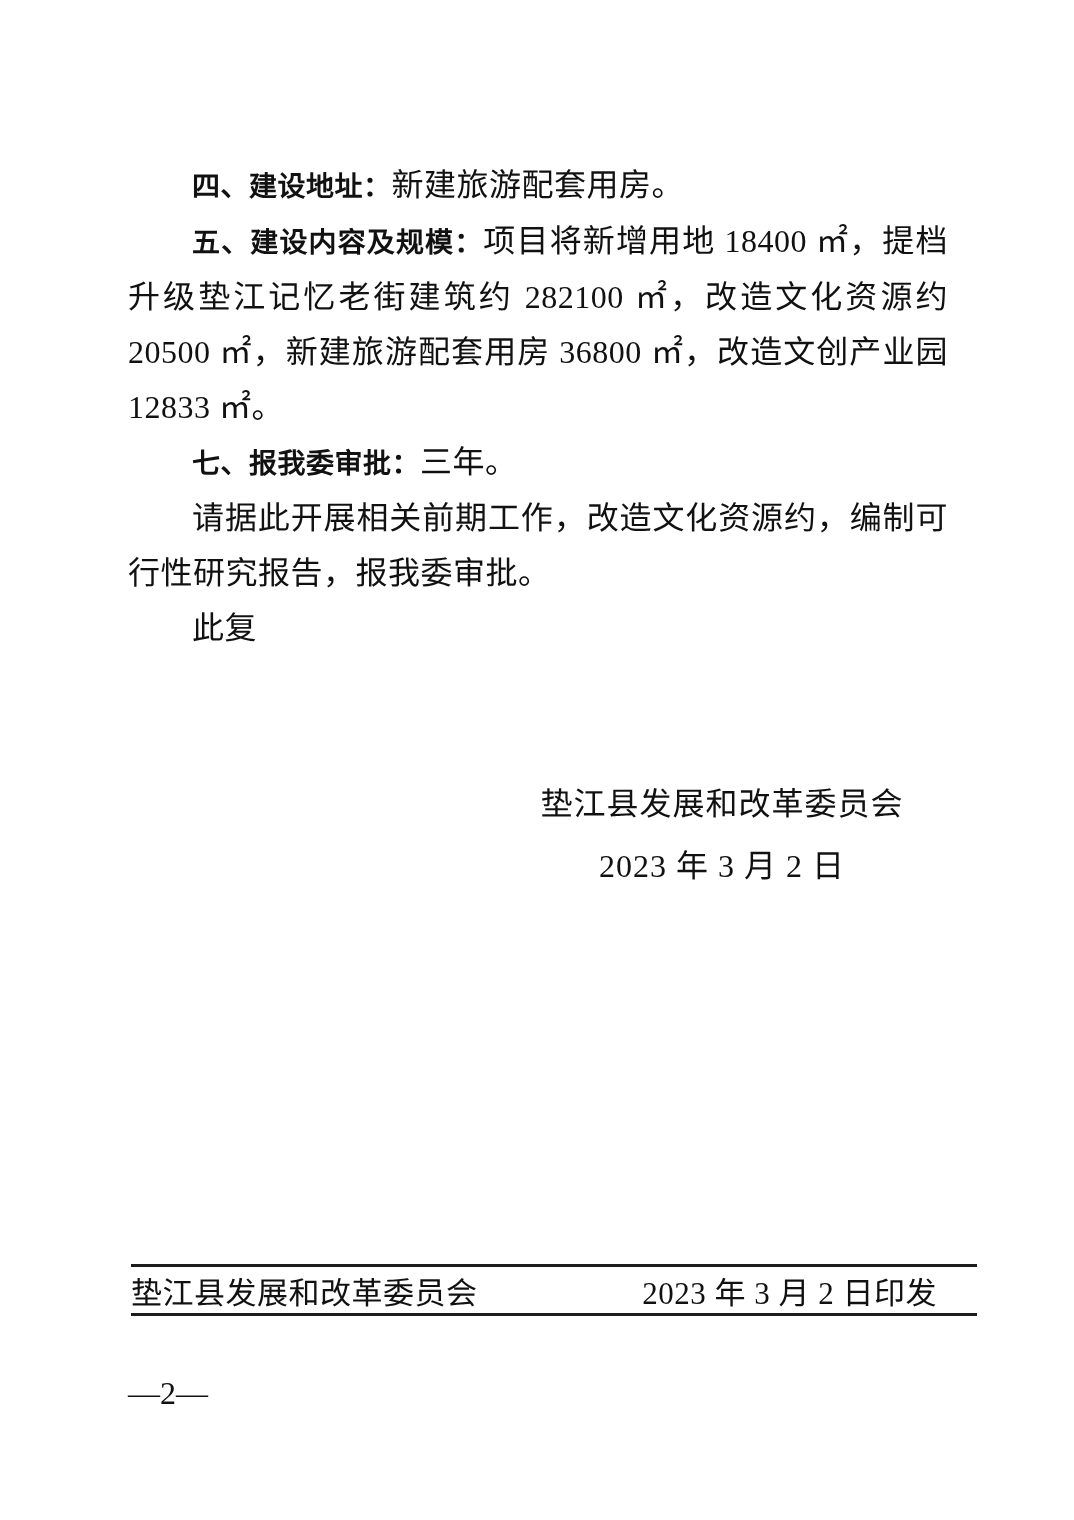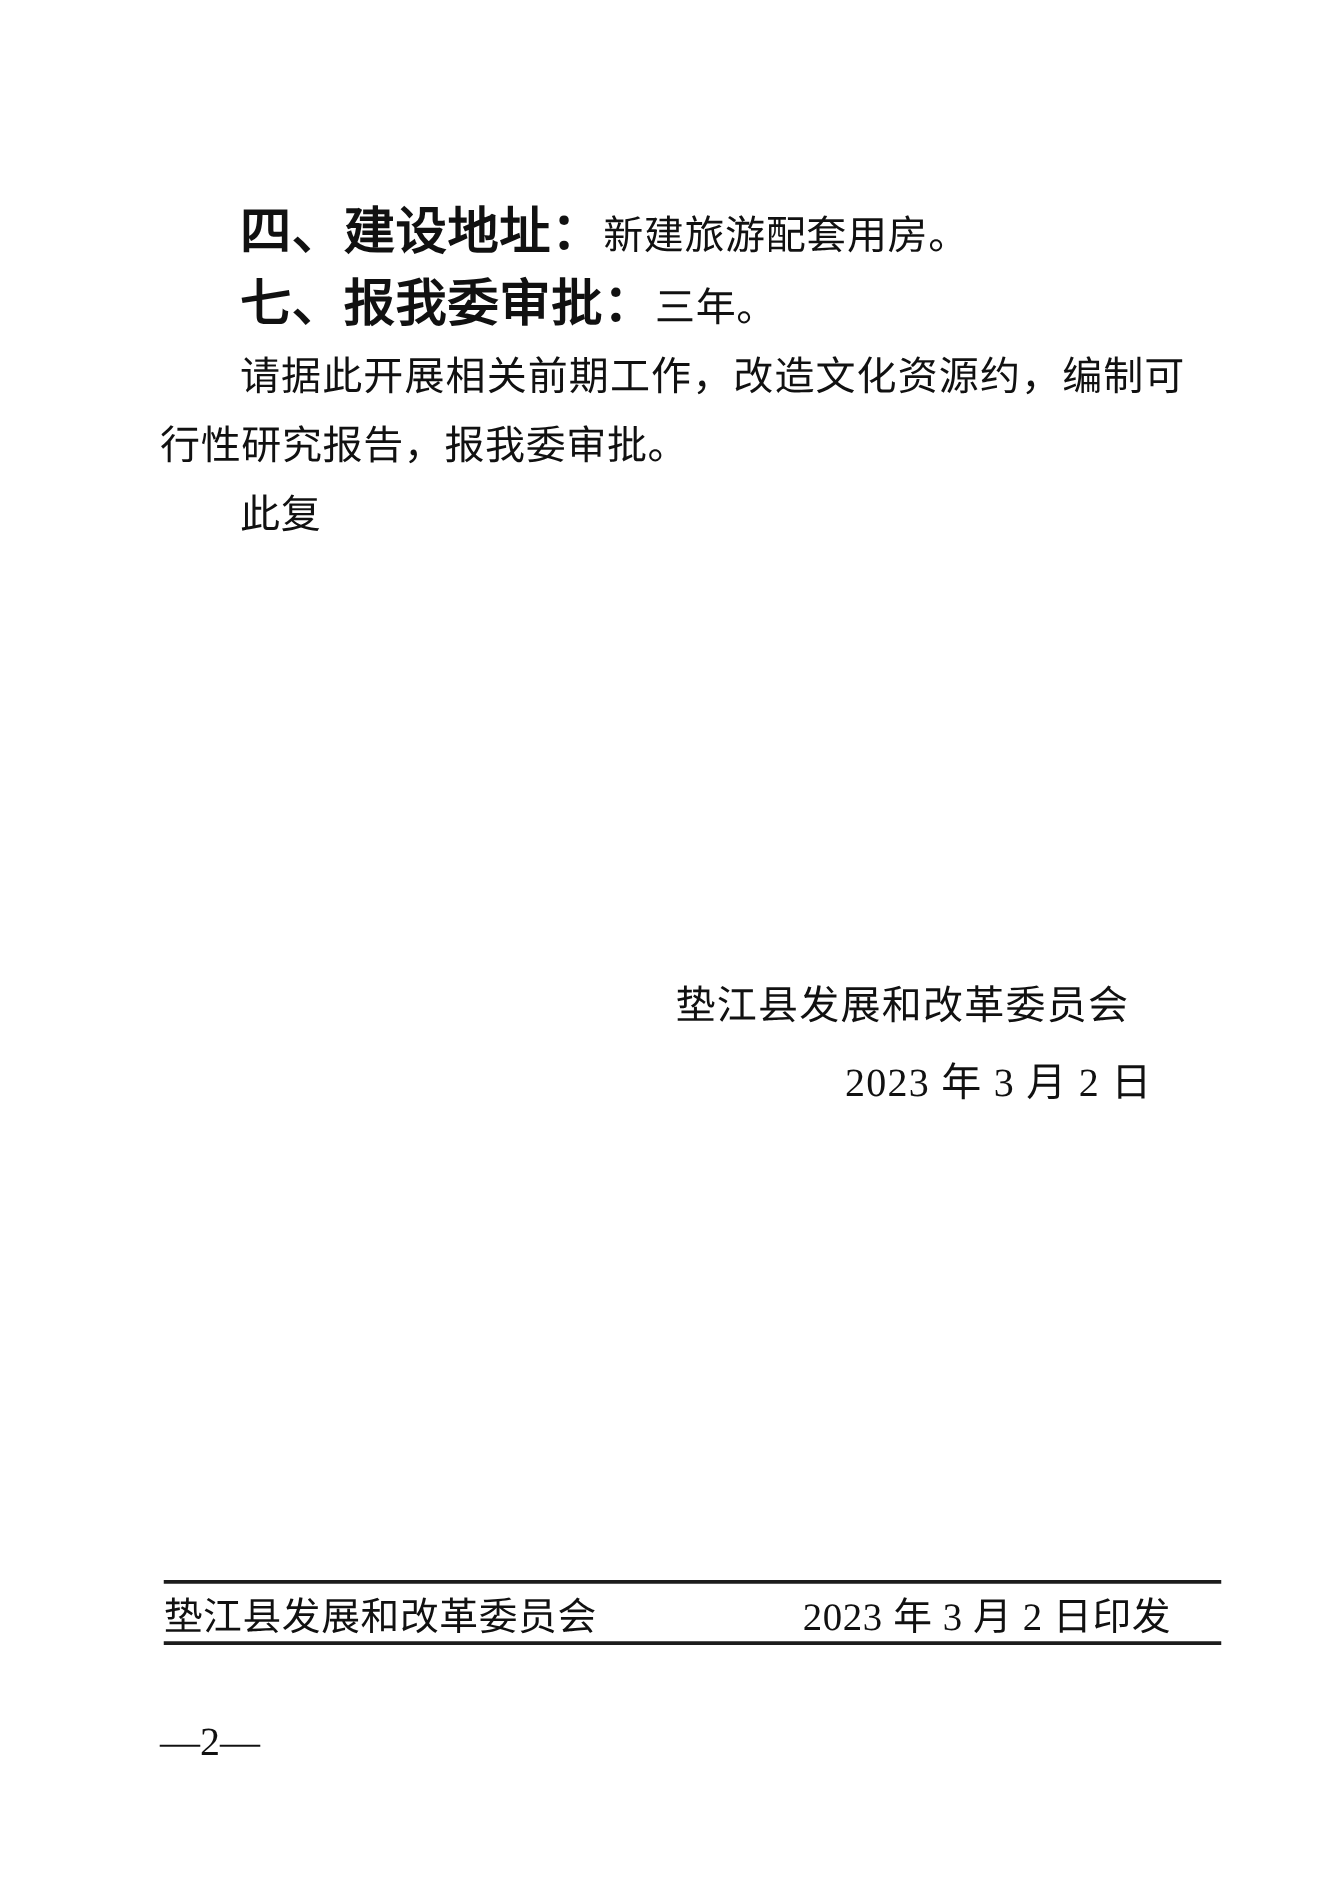--- a/index.html
+++ b/index.html
@@ -36,7 +36,7 @@
   .sec-label {
     font-weight: 700;
     font-family: "Liberation Sans", "DejaVu Sans", sans-serif;
-    font-size: 41px;
+    font-size: 28px;
   }
   .signature {
     position: absolute;

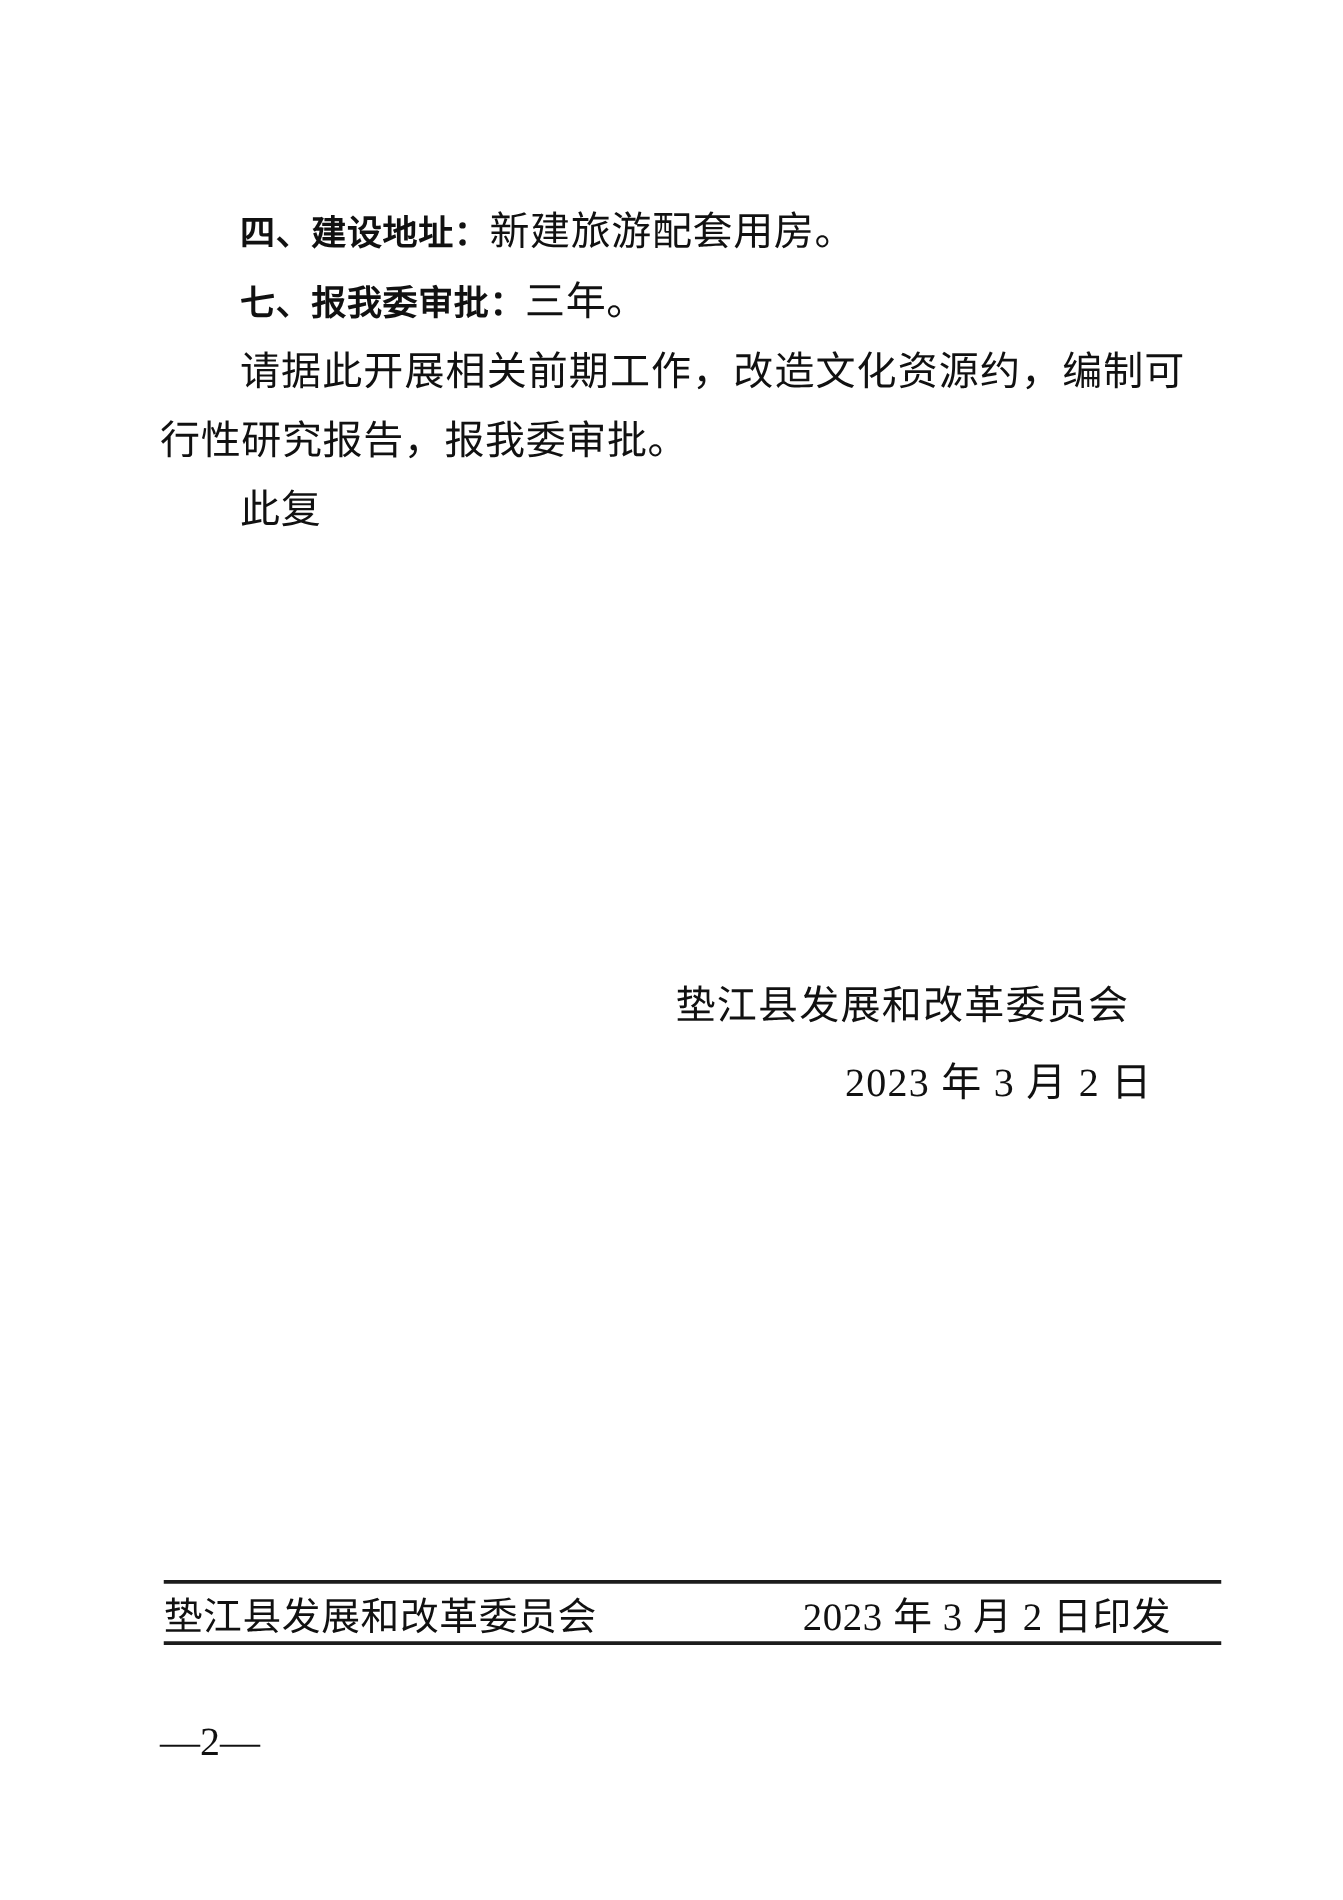--- a/index.html
+++ b/index.html
@@ -97,6 +97,7 @@
   <div class="content">
     <p><span class="sec-label">四、建设地址：</span><span>新建旅游配套用房。</span></p>
 
+    <p><span class="sec-label">五、建设内容及规模：</span><span>项目将新增用地 18400 ㎡，提档升级垫江记忆老街建筑约 282100 ㎡，改造文化资源约 20500 ㎡，新建旅游配套用房 36800 ㎡，改造文创产业园 12833 ㎡。</span></p>
 
 
     <p><span class="sec-label">七、报我委审批：</span><span>三年。</span></p>

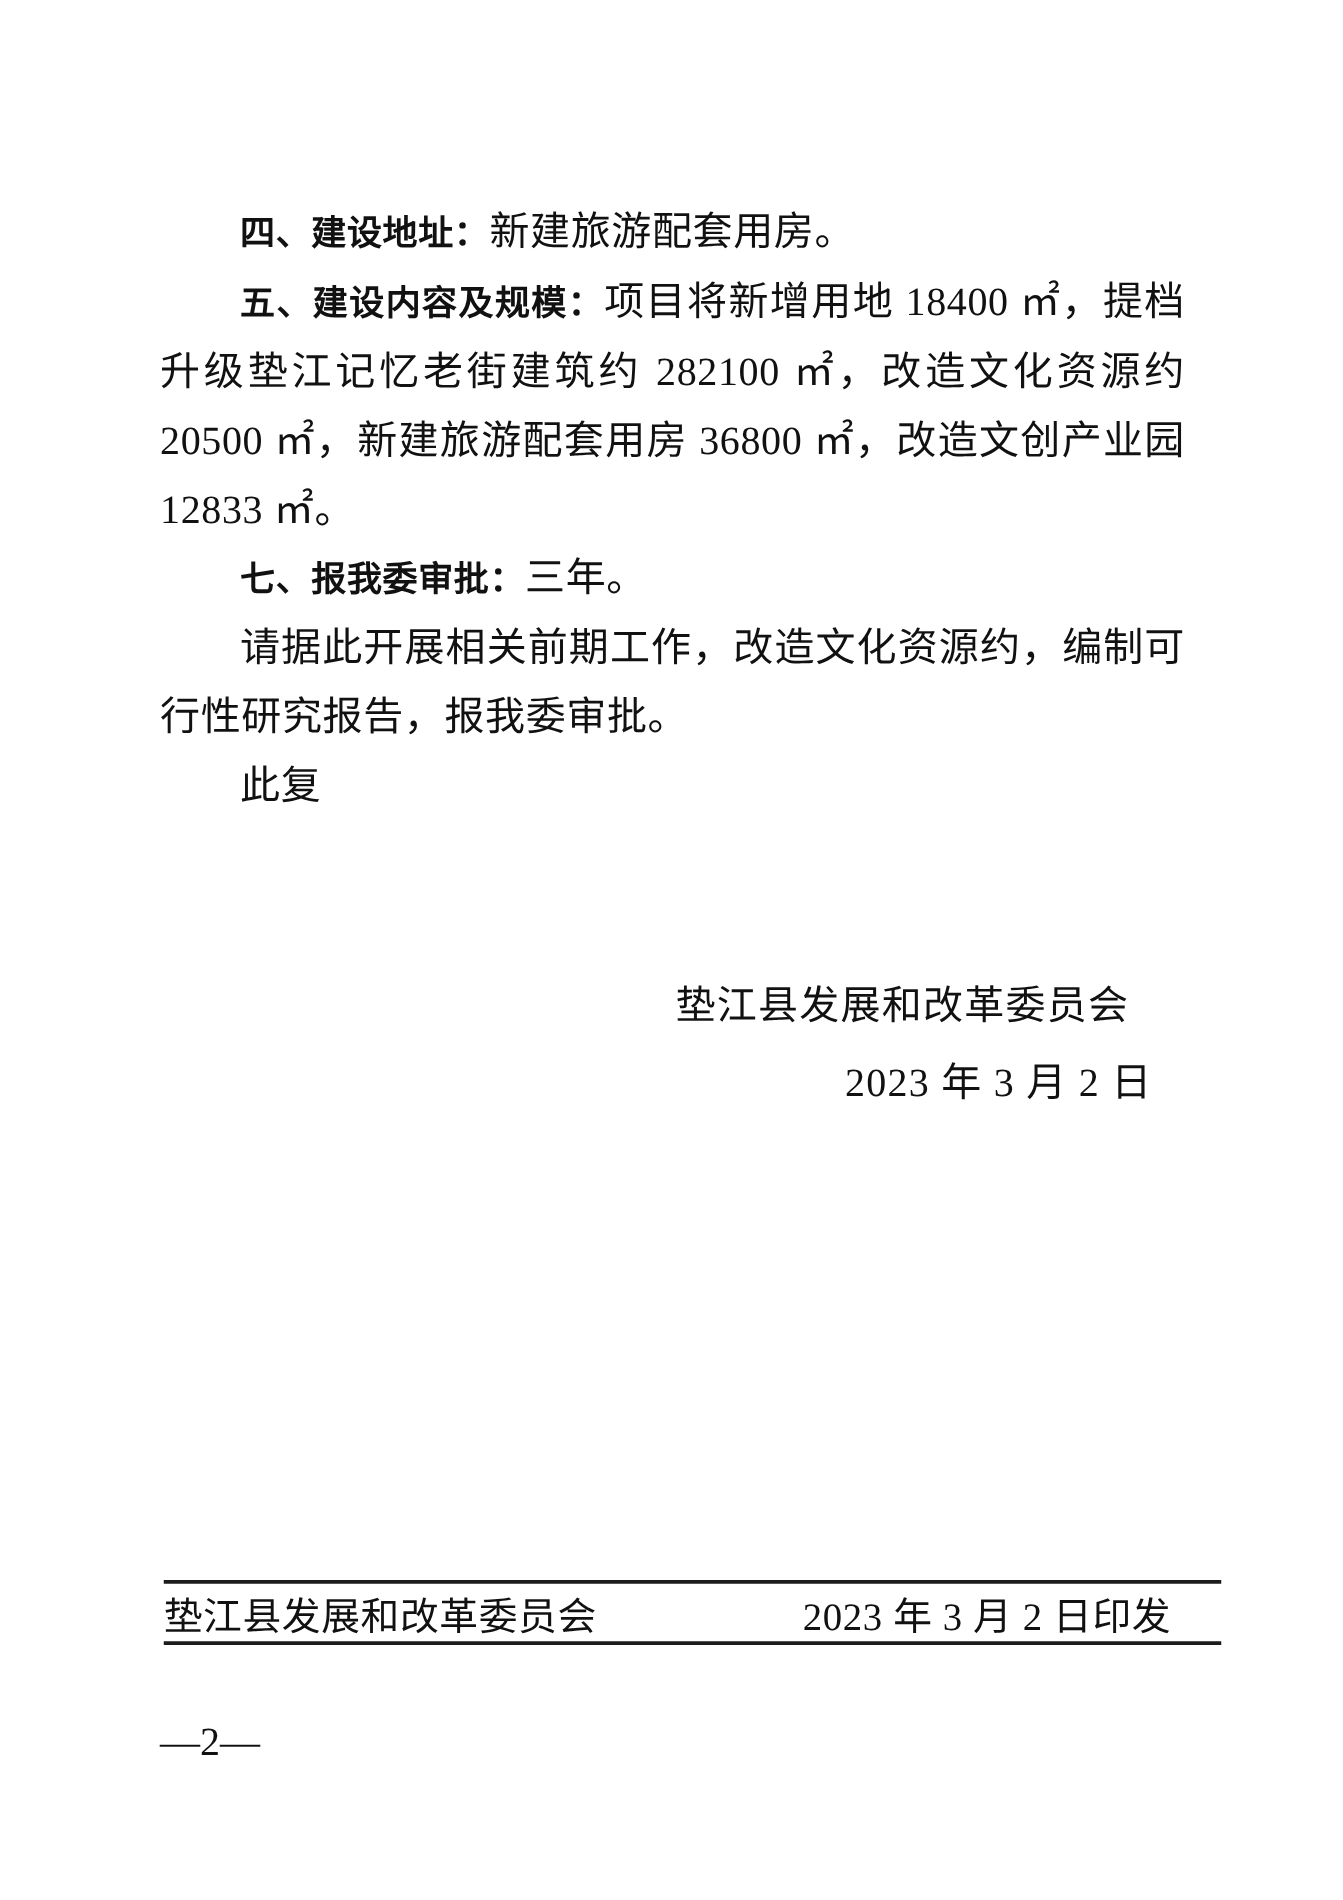--- a/index.html
+++ b/index.html
@@ -55,7 +55,6 @@
     line-height: 56px;
     margin-top: 6px;
     white-space: nowrap;
-    text-align: right;
   }
   .footer-rule {
     position: absolute;

